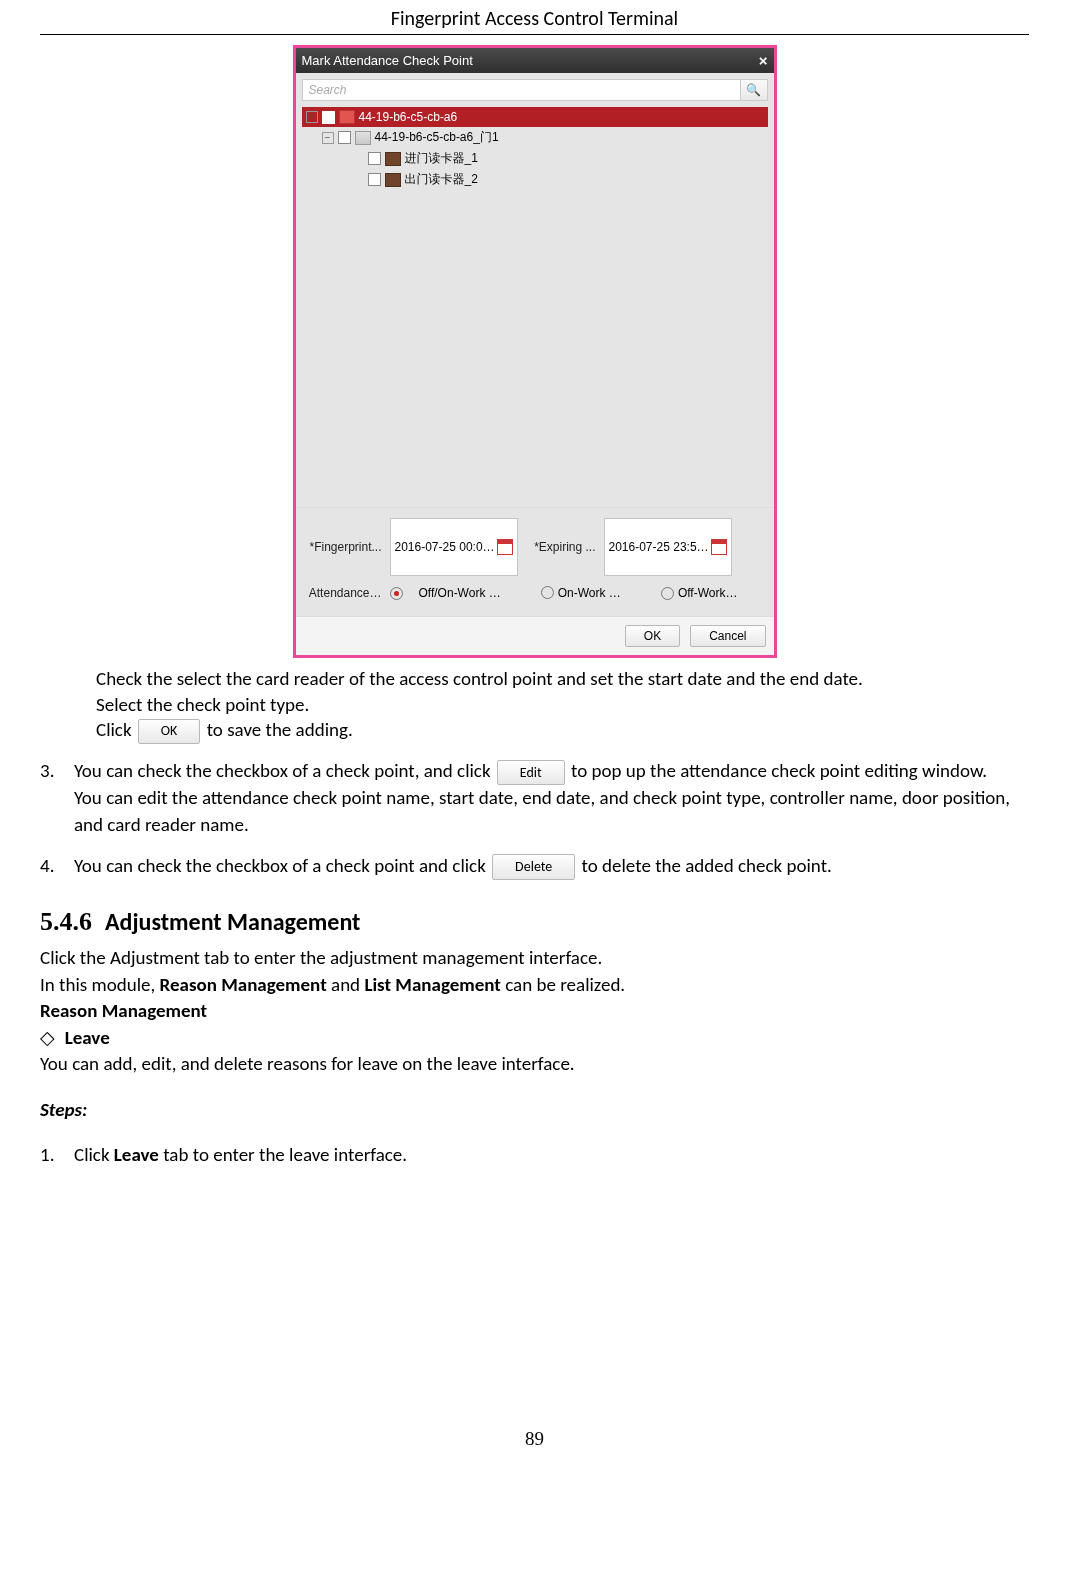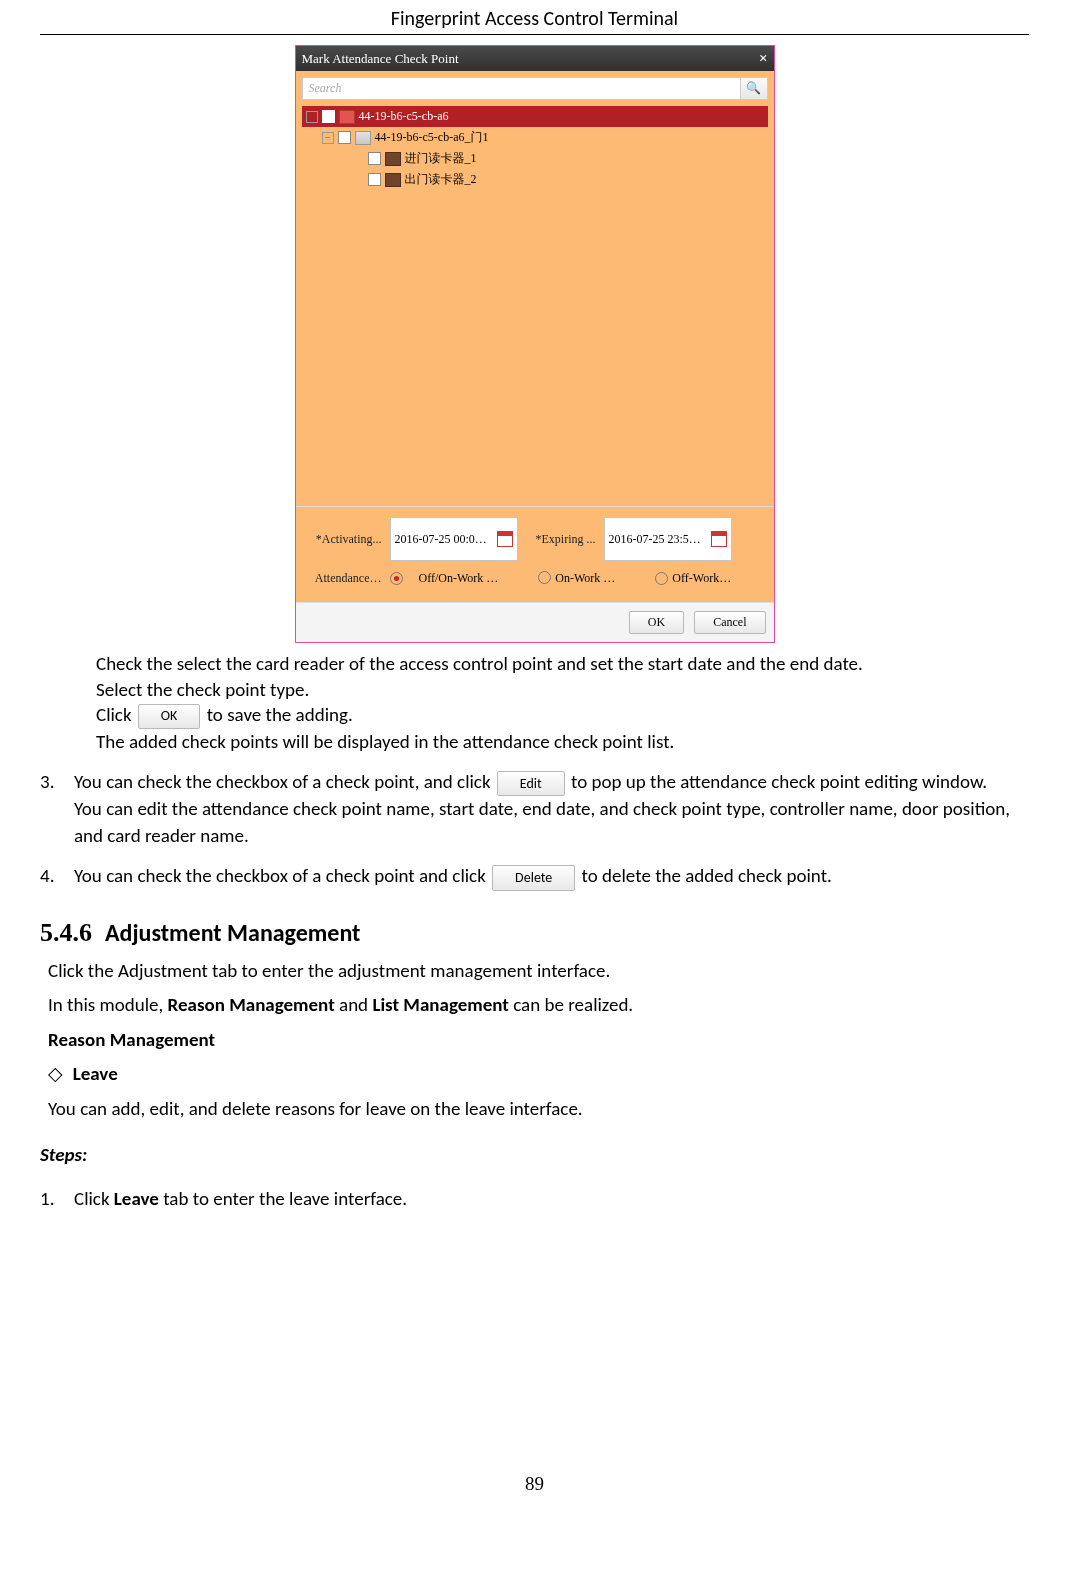--- a/index.html
+++ b/index.html
@@ -27,9 +27,9 @@
   }
   .dialog {
     width: 478px;
-    border: 1px solid #ec4899;
-    background: #fdba74;
-    font-family: Liberation Serif, serif;
+    border: 3px solid #ec4899;
+    background: #e5e5e5;
+    font-family: Liberation Sans, sans-serif;
     font-size: 12px;
   }
   .dialog-titlebar {

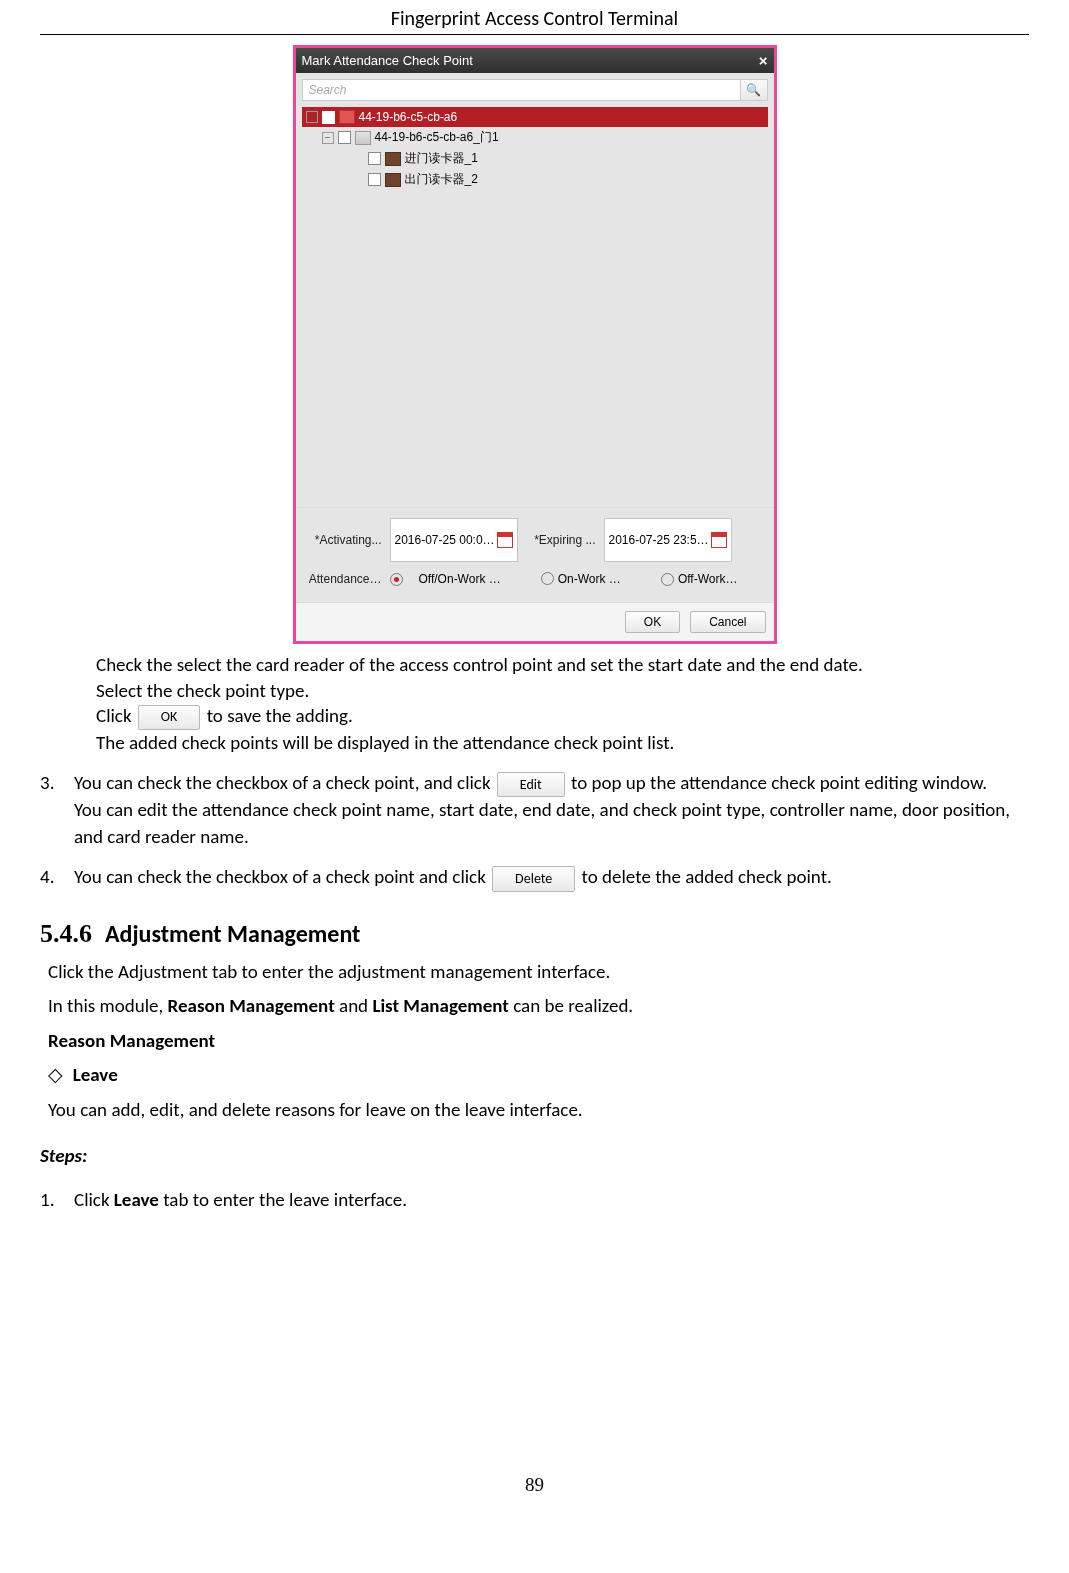--- a/index.html
+++ b/index.html
@@ -286,7 +286,7 @@
       </div>
       <div class="form-area">
         <div class="form-row">
-          <span class="lbl">*Activating...</span>
+          <span class="lbl">*Fingerprint...</span>
           <div class="date-box">
             <span>2016-07-25 00:0…</span>
             <span class="cal-ico"></span>

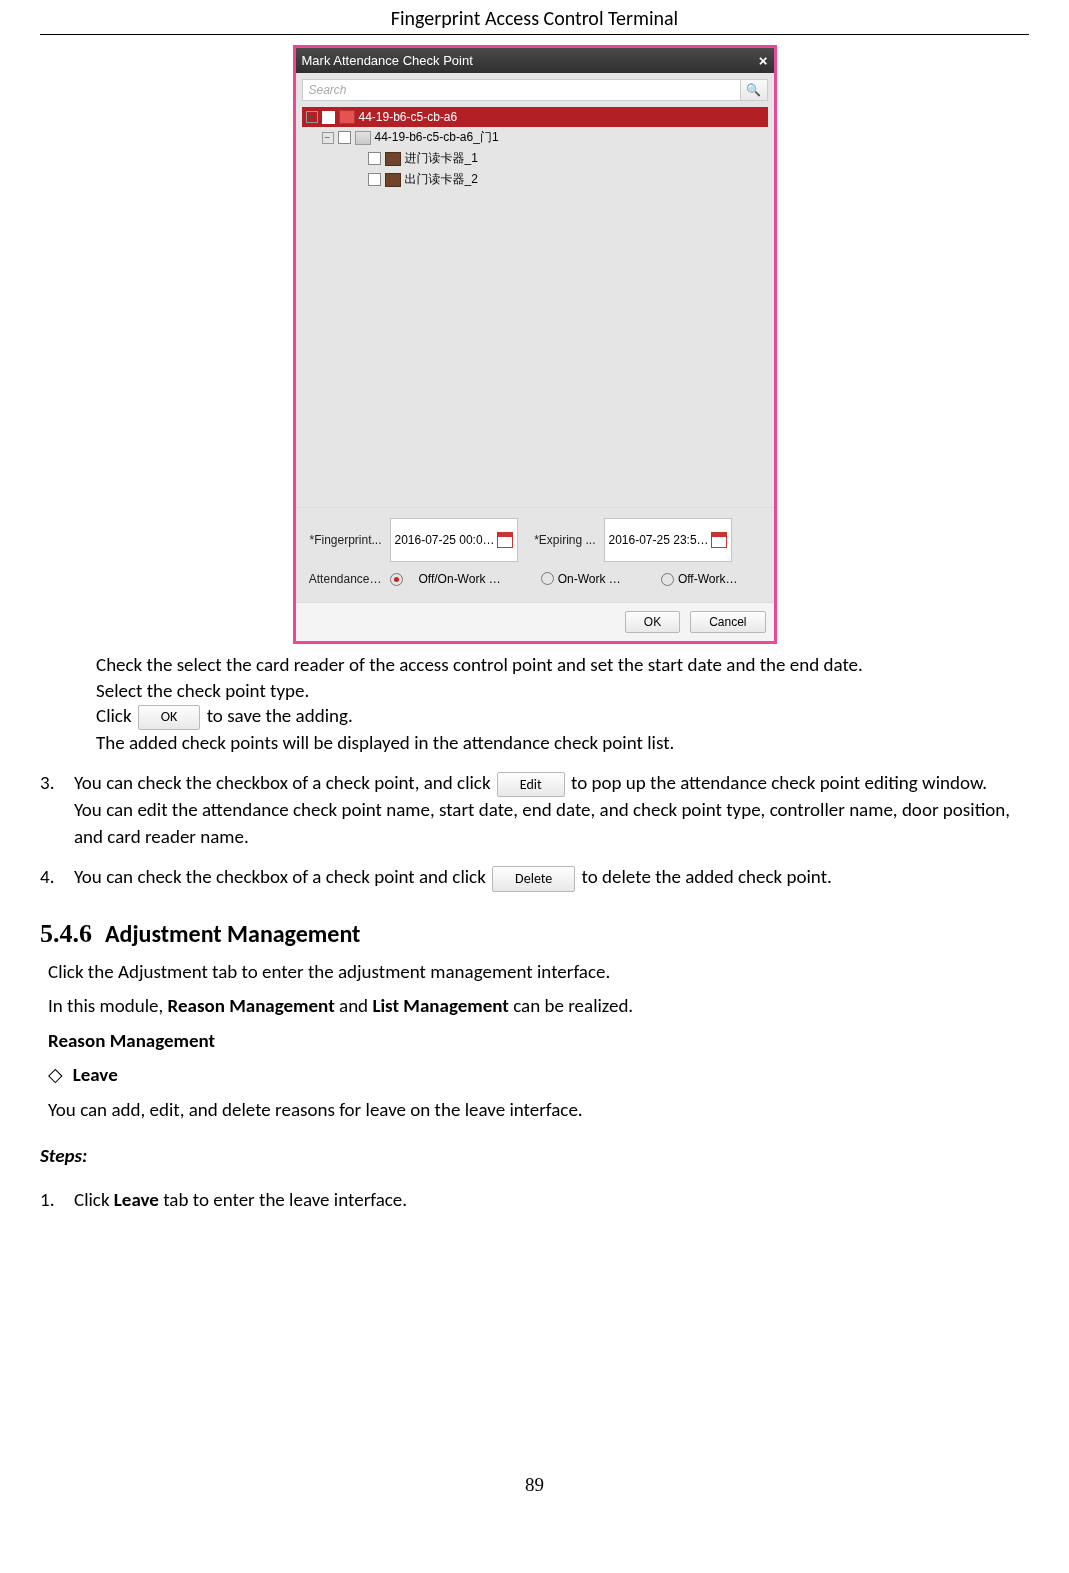--- a/index.html
+++ b/index.html
@@ -129,7 +129,7 @@
   .date-box{
     border:1px solid #c4c4c4;
     background:#fff;
-    padding:13px 4px;
+    padding:20px 4px;
     width:118px;
     display:flex;
     align-items:center;

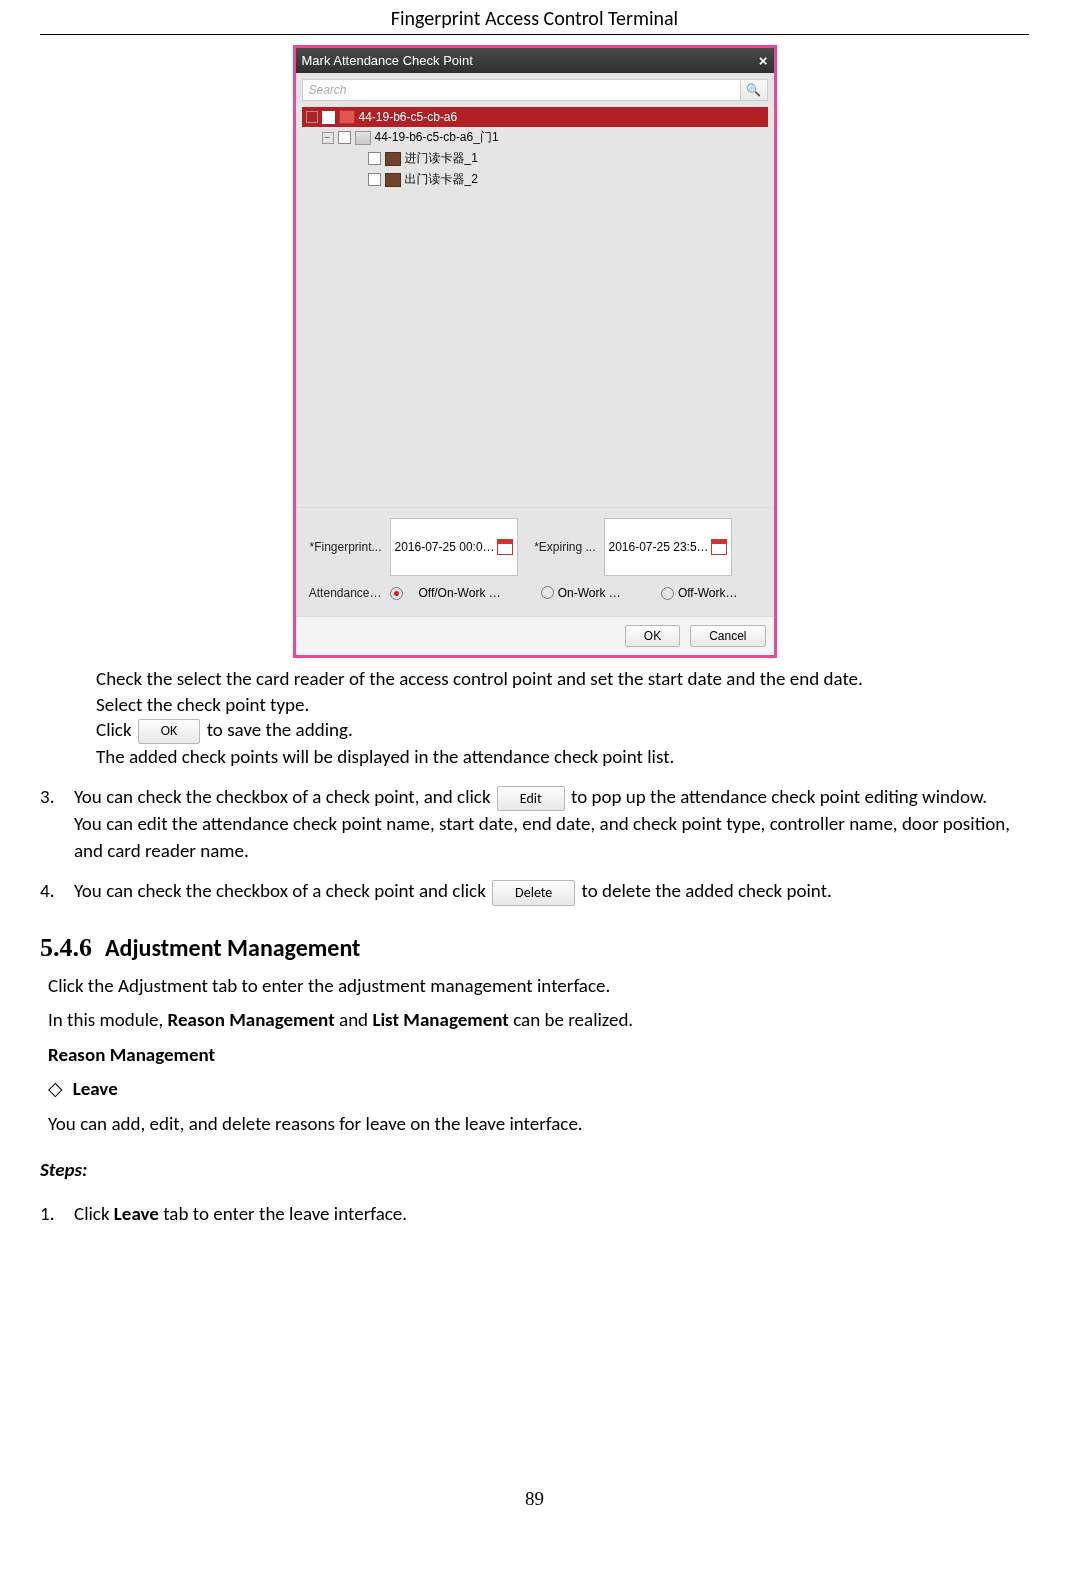--- a/index.html
+++ b/index.html
@@ -331,7 +331,6 @@
         <span class="inline-btn">OK</span>
         <span>to save the adding.</span>
       </div>
-      <div>The added check points will be displayed in the attendance check point list.</div>
     </div>
 
     <div class="num-item">

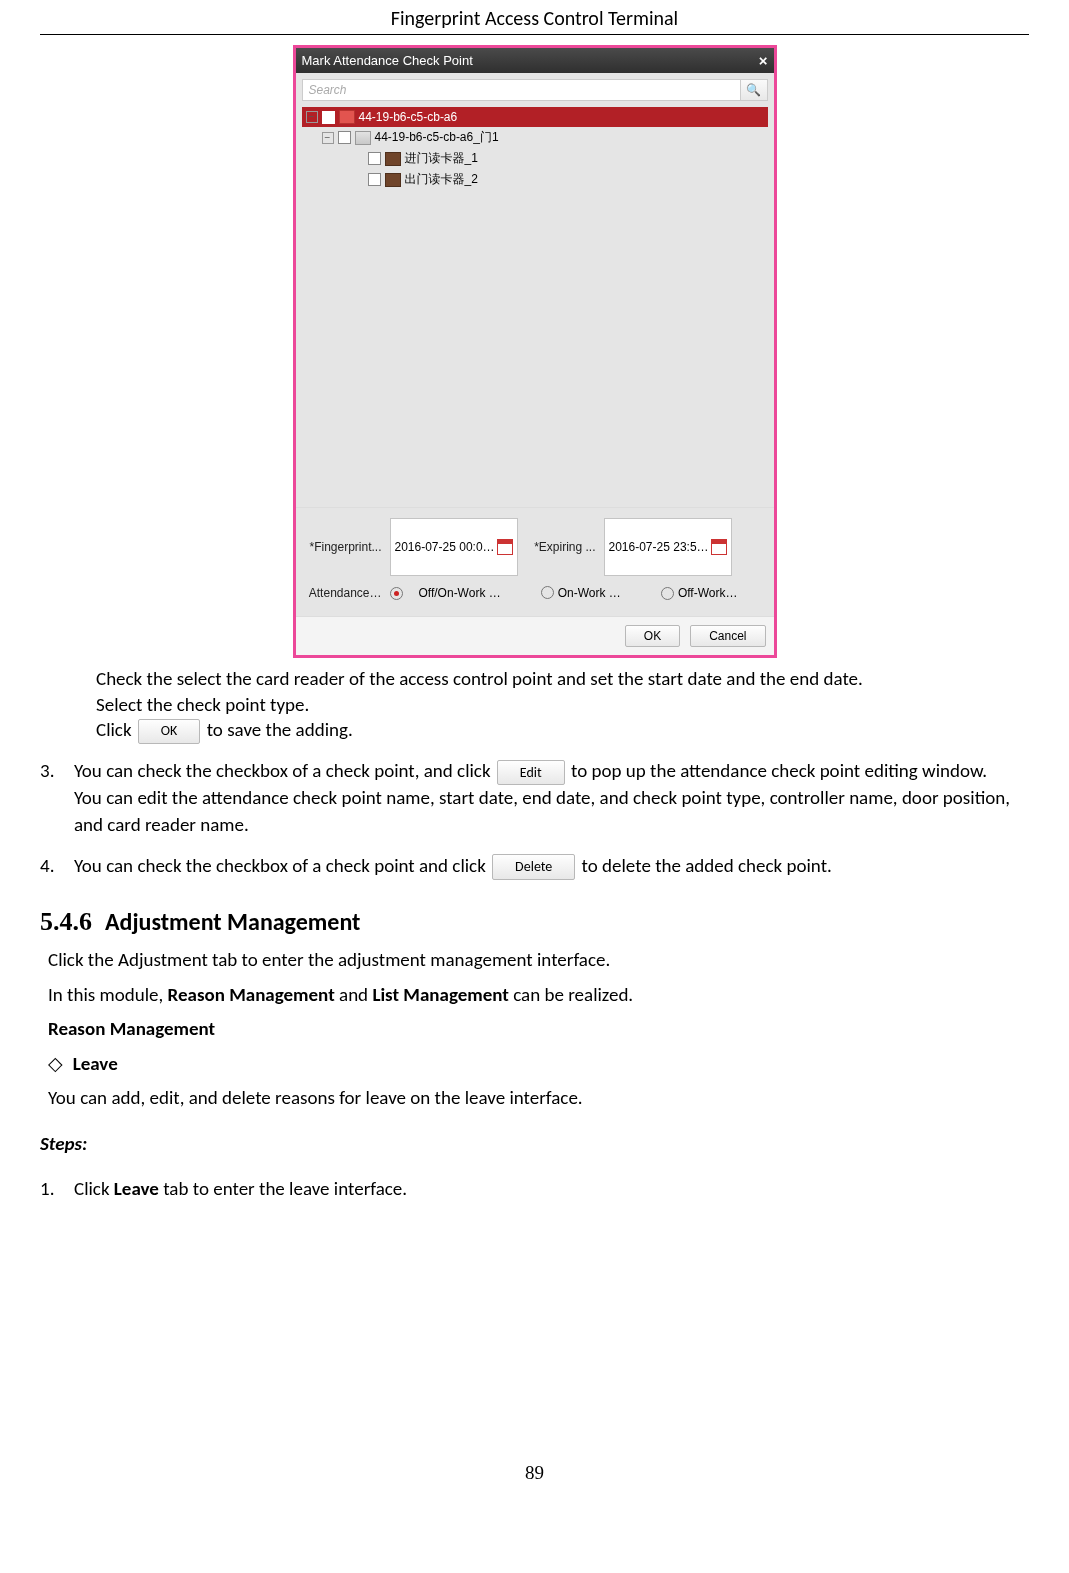--- a/index.html
+++ b/index.html
@@ -222,7 +222,7 @@
   .plain{
     font-size:19px;
     line-height:1.4;
-    margin:8px;
+    margin:0;
   }
   .diamond{
     font-family: "Segoe UI Symbol", Arial;

